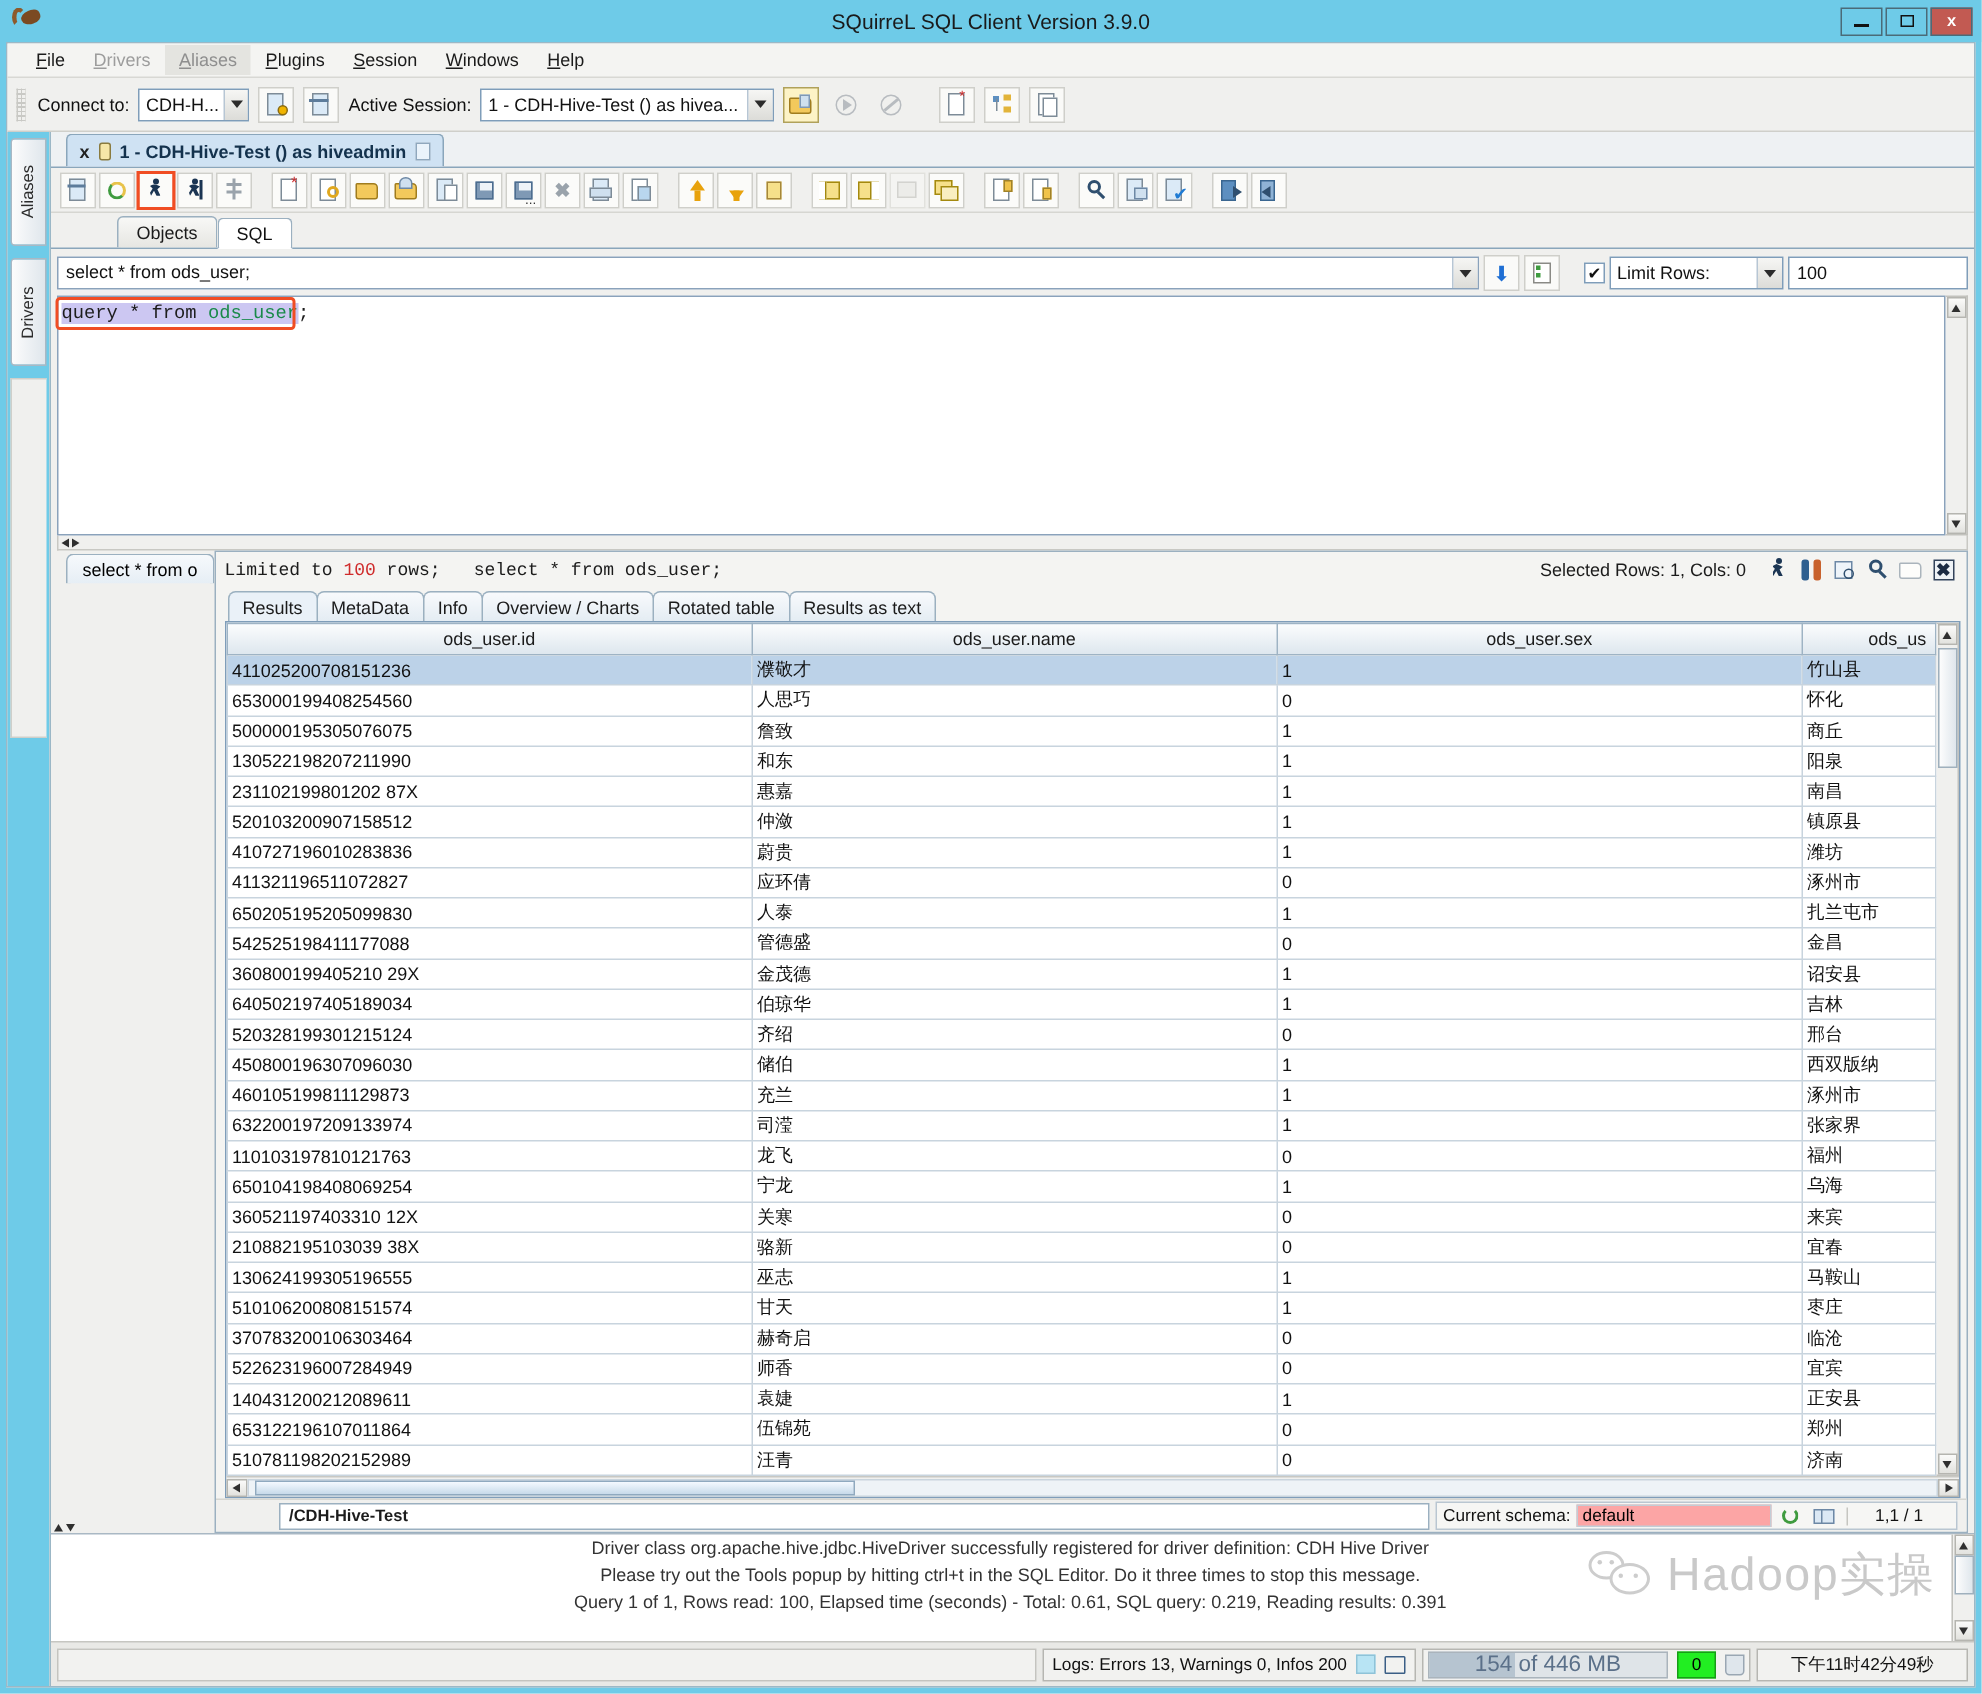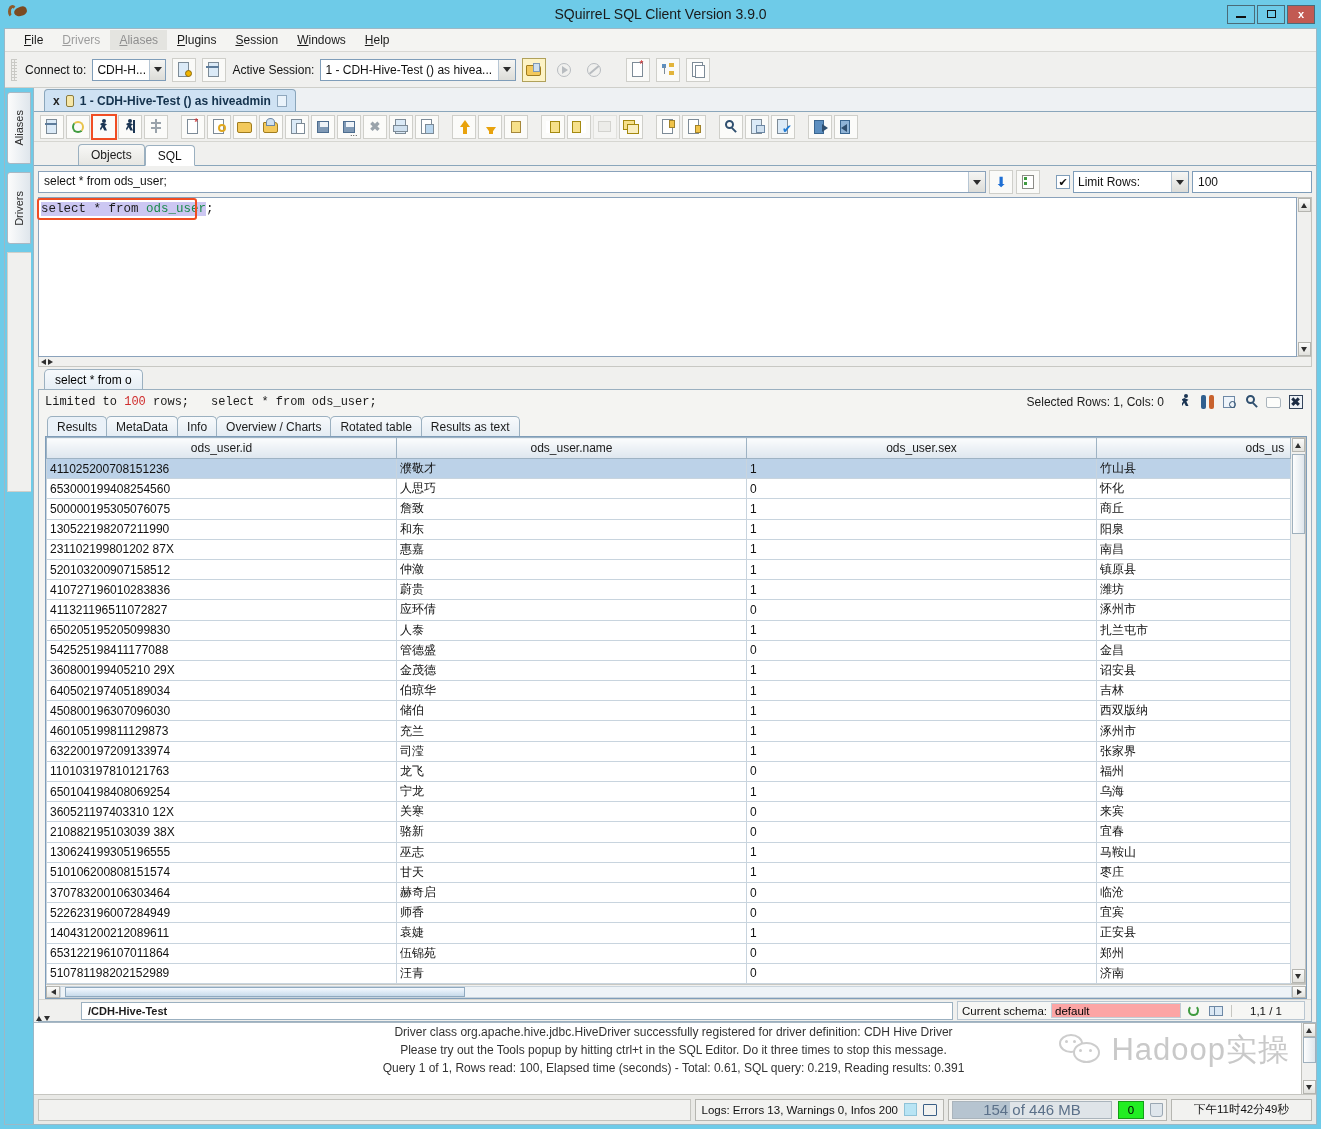--- a/index.html
+++ b/index.html
@@ -630,7 +630,7 @@
         <div id="editorwrap">
           <div id="editor">
             <div id="sqlline">
-              <span class="sel"><span class="kw">select</span><span> </span><span class="star">*</span><span> </span><span class="kw">from</span><span> </span><span class="tbl">ods_user</span></span><span class="kw">;</span>
+              <span class="sel"><span class="kw">query</span><span> </span><span class="star">*</span><span> </span><span class="kw">from</span><span> </span><span class="tbl">ods_user</span></span><span class="kw">;</span>
               <div id="redbox"></div>
             </div>
           </div>

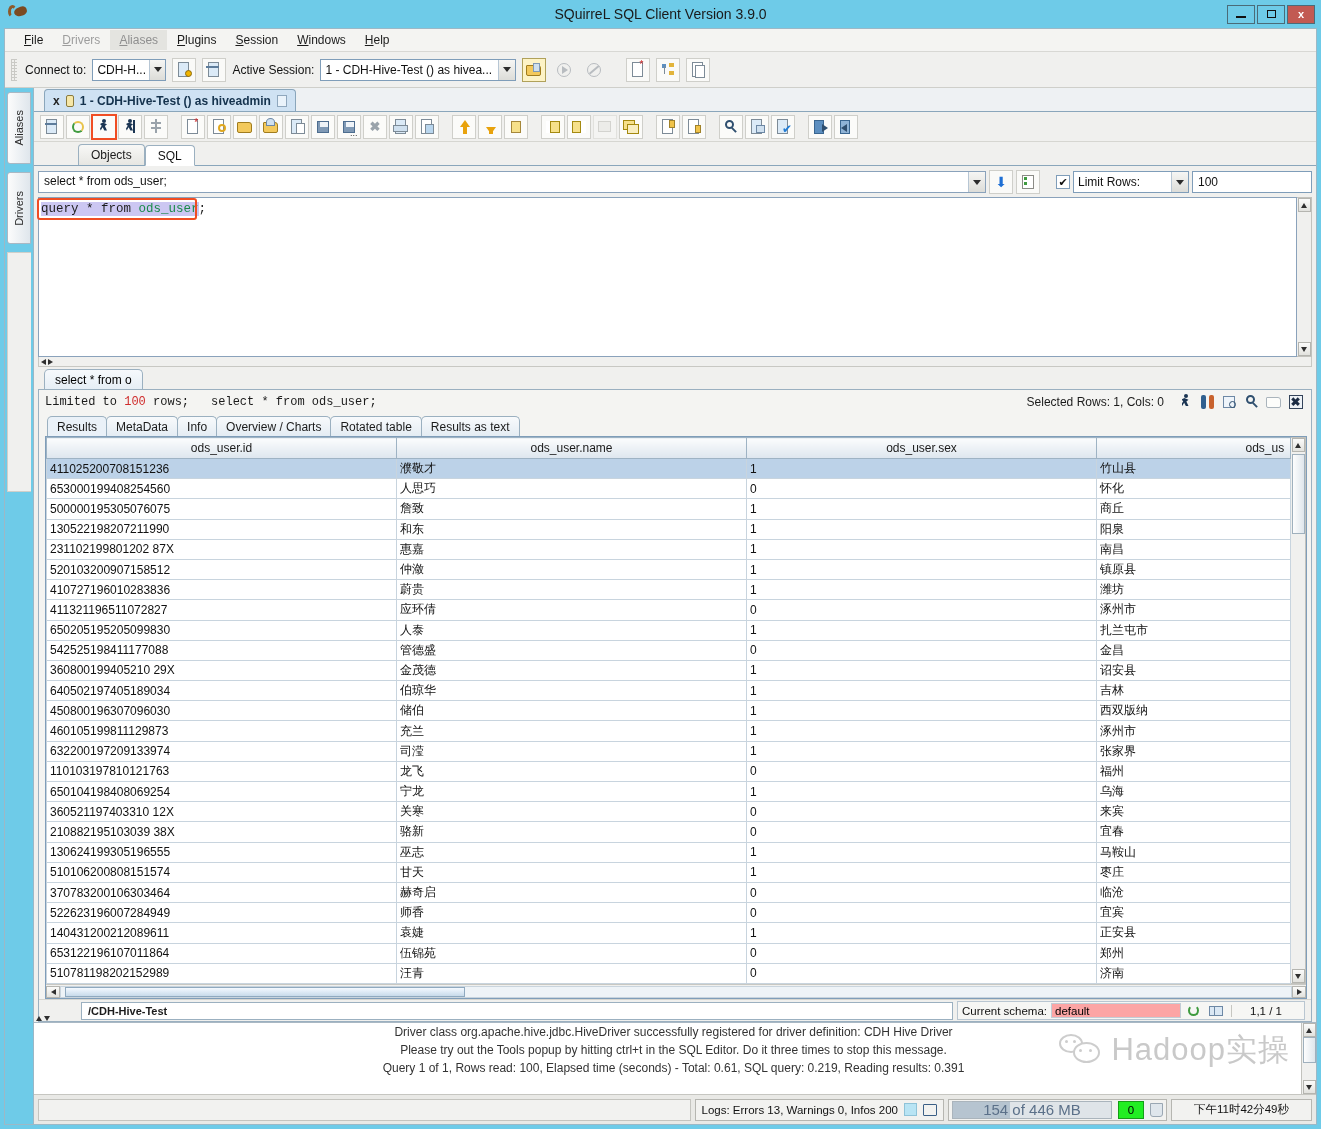--- a/index.html
+++ b/index.html
@@ -183,7 +183,7 @@
      display:flex; align-items:center; padding-left:2px; gap:2px;}
 
   
-  #resultsarea { flex:1; display:flex; flex-direction:column; padding:0 4px 0 4px; min-height:0;}
+  #resultsarea { flex:1; display:flex; flex-direction:row; padding:0 4px 0 4px; min-height:0;}
   #rtabrow { height:22px; display:flex; align-items:flex-end; padding-left:6px;}
   #rtab { height:20px; padding:0 10px; font-size:12px; background:linear-gradient(#f6f9fc,#e6eef5);
      border:1px solid #9bb0c0; border-bottom:none; border-radius:5px 5px 0 0; display:flex; align-items:center;}

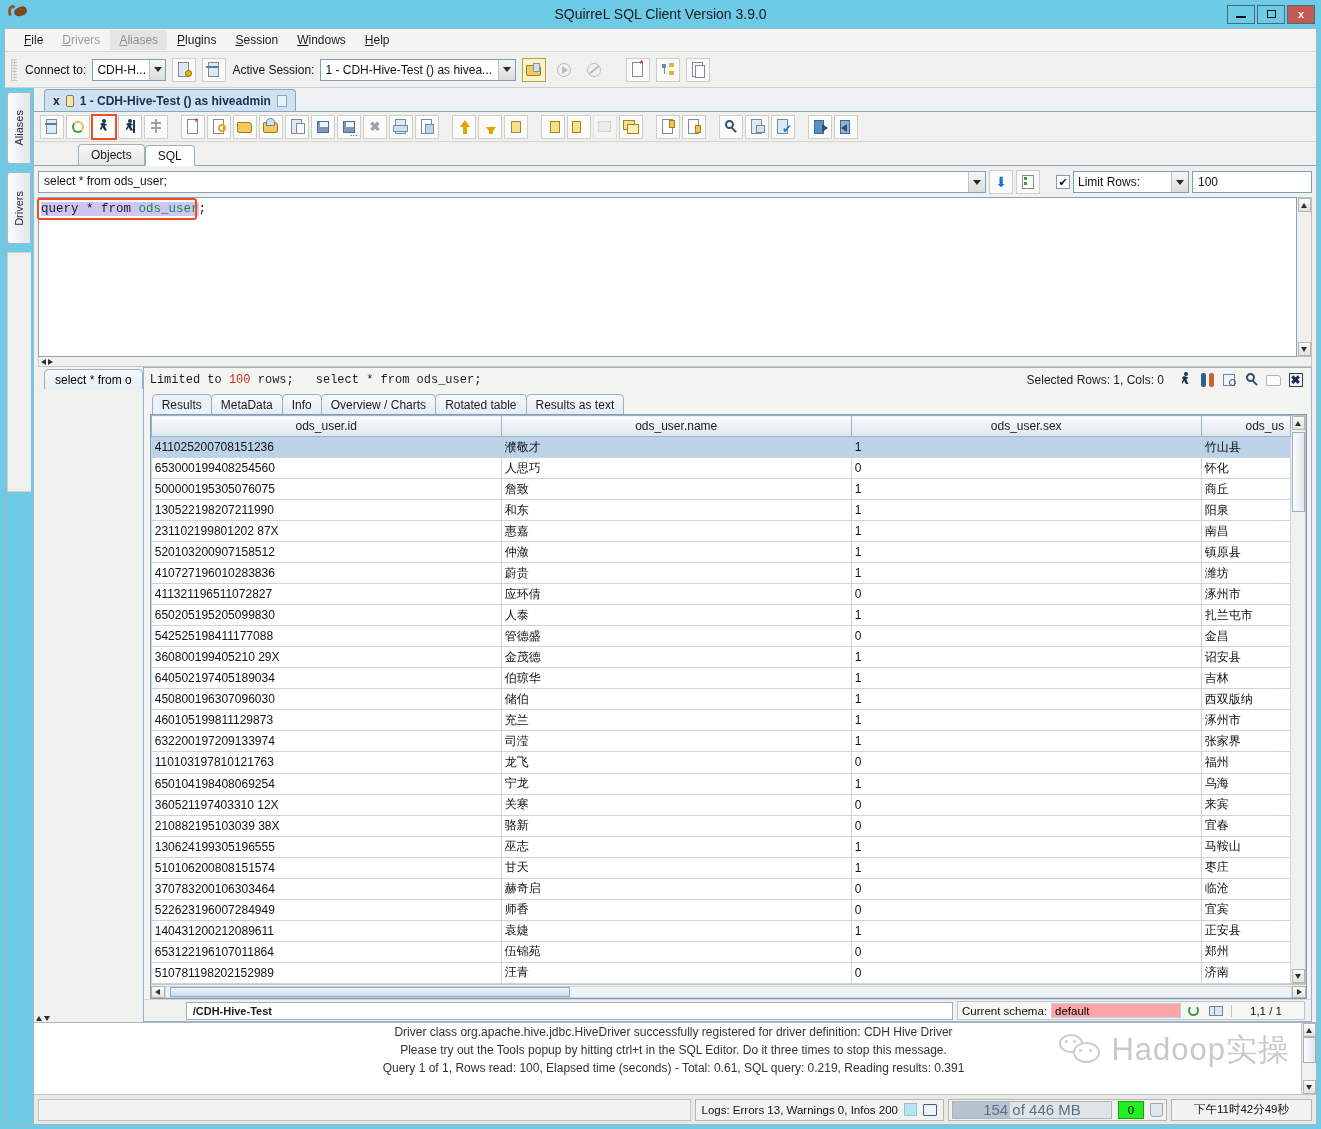--- a/index.html
+++ b/index.html
@@ -809,6 +809,12 @@
                       <td style="text-align: left;">吉林</td>
                     </tr>
                     <tr>
+                      <td>520328199301215124</td>
+                      <td>齐绍</td>
+                      <td>0</td>
+                      <td style="text-align: left;">邢台</td>
+                    </tr>
+                    <tr>
                       <td>450800196307096030</td>
                       <td>储伯</td>
                       <td>1</td>

